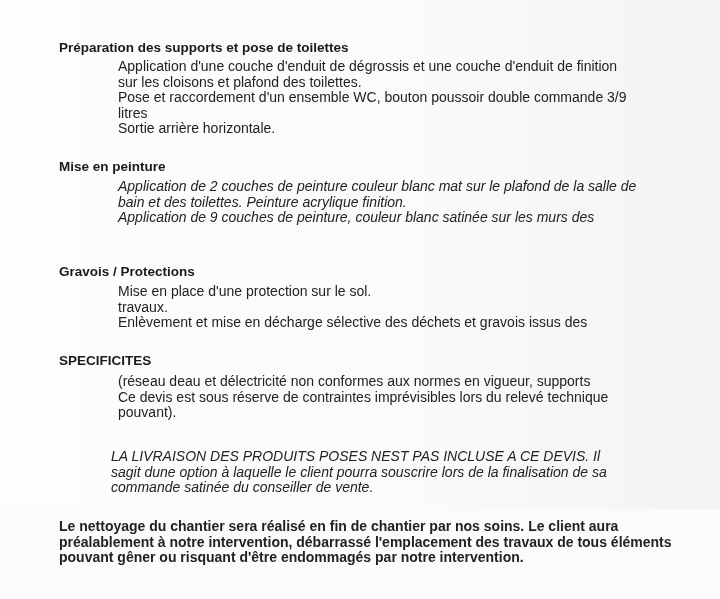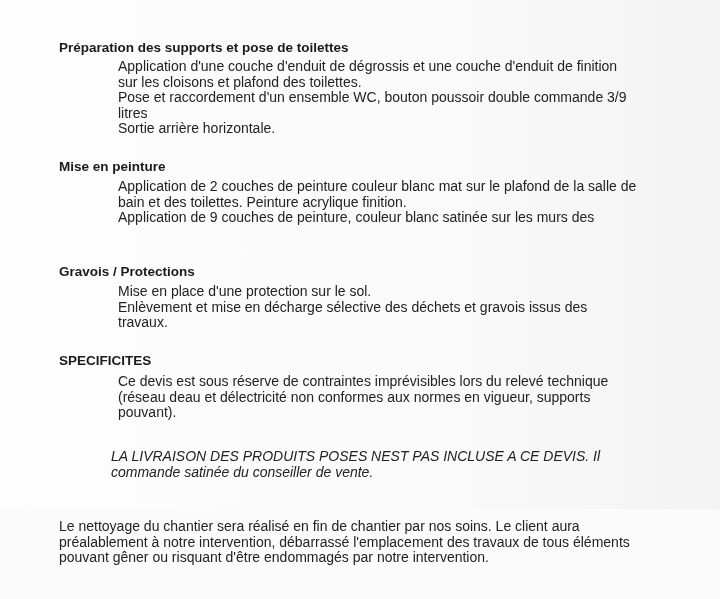--- a/index.html
+++ b/index.html
@@ -76,7 +76,7 @@
   </div>
 
   <div class="section-heading" style="top:159px;">Mise en peinture</div>
-  <div class="body-block" style="top:179px;">
+  <div class="body-block" style="top:179px;font-style:italic;">
     <span class="body-line">Application de 2 couches de peinture couleur blanc mat sur le plafond de la salle de</span>
     <span class="body-line">bain et des toilettes. Peinture acrylique finition.</span>
     <span class="body-line">Application de 9 couches de peinture, couleur blanc satinée sur les murs des</span>

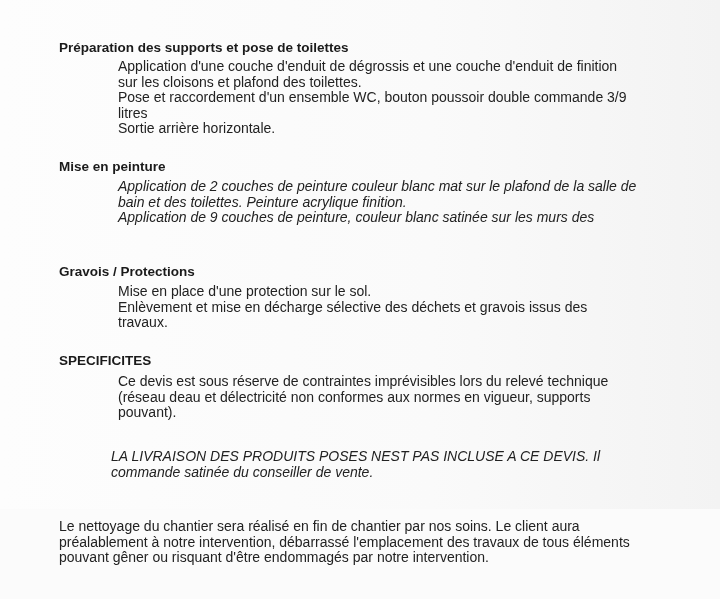--- a/index.html
+++ b/index.html
@@ -85,8 +85,8 @@
   <div class="section-heading" style="top:264px;">Gravois / Protections</div>
   <div class="body-block" style="top:284px;">
     <span class="body-line">Mise en place d'une protection sur le sol.</span>
+    <span class="body-line">travaux.</span>
     <span class="body-line">Enlèvement et mise en décharge sélective des déchets et gravois issus des</span>
-    <span class="body-line">travaux.</span>
   </div>
 
   <div class="section-heading" style="top:353px;">SPECIFICITES</div>

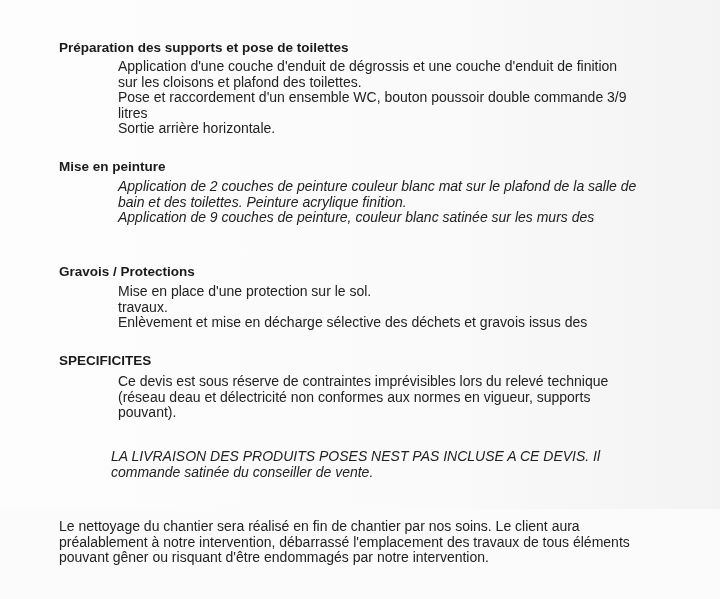--- a/index.html
+++ b/index.html
@@ -91,8 +91,8 @@
 
   <div class="section-heading" style="top:353px;">SPECIFICITES</div>
   <div class="body-block" style="top:374px;">
+    <span class="body-line">(réseau deau et délectricité non conformes aux normes en vigueur, supports</span>
     <span class="body-line">Ce devis est sous réserve de contraintes imprévisibles lors du relevé technique</span>
-    <span class="body-line">(réseau deau et délectricité non conformes aux normes en vigueur, supports</span>
     <span class="body-line">pouvant).</span>
   </div>
 

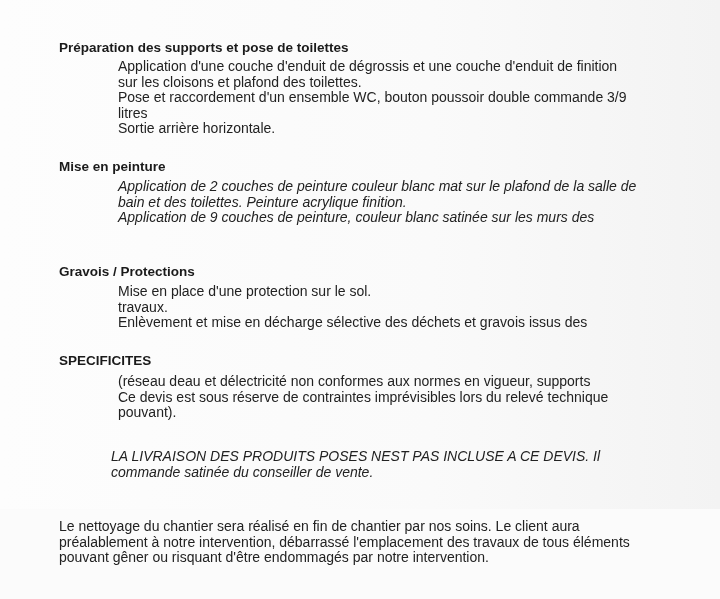--- a/index.html
+++ b/index.html
@@ -98,6 +98,7 @@
 
   <div class="notice-block" style="top:449px;">
     <span class="body-line">LA LIVRAISON DES PRODUITS POSES NEST PAS INCLUSE A CE DEVIS. Il</span>
+    <span class="body-line">sagit dune option à laquelle le client pourra souscrire lors de la finalisation de sa</span>
     <span class="body-line">commande satinée du conseiller de vente.</span>
   </div>
 

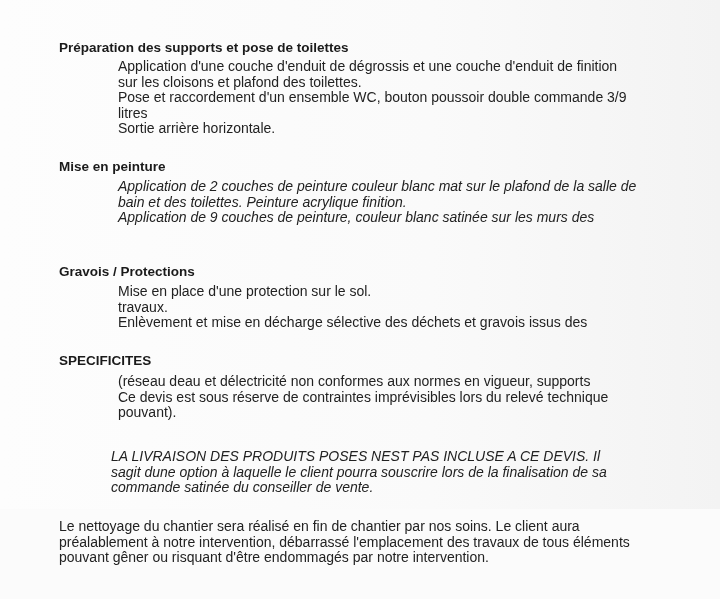--- a/index.html
+++ b/index.html
@@ -59,6 +59,7 @@
       font-size: 14px;
       line-height: 15.5px;
       color: #222;
+      font-weight: bold;
     }
   </style>
 </head>

